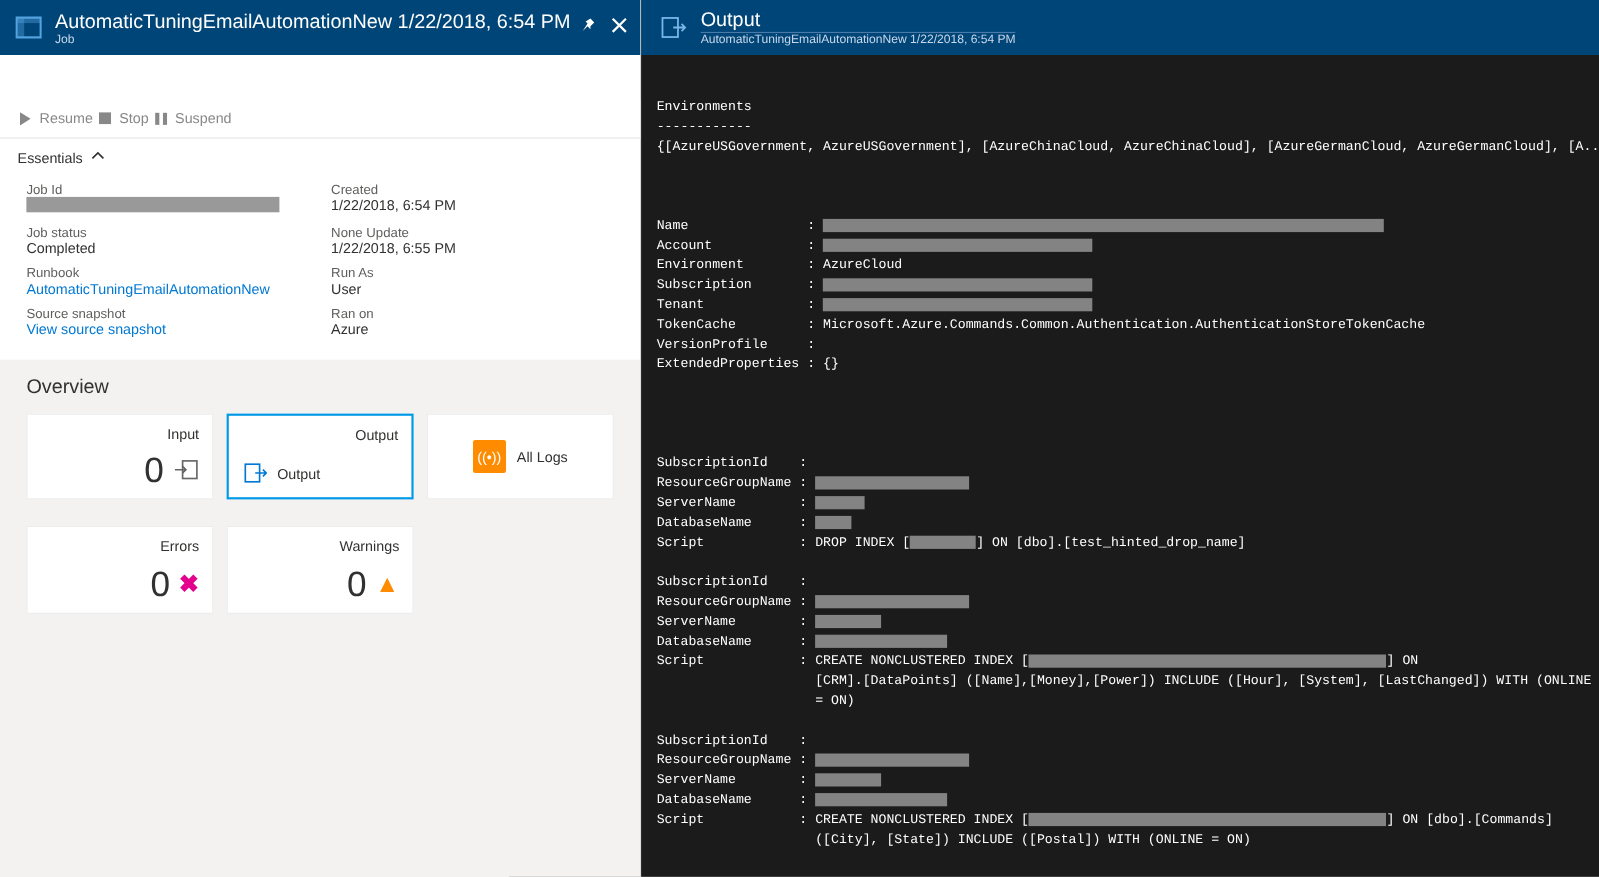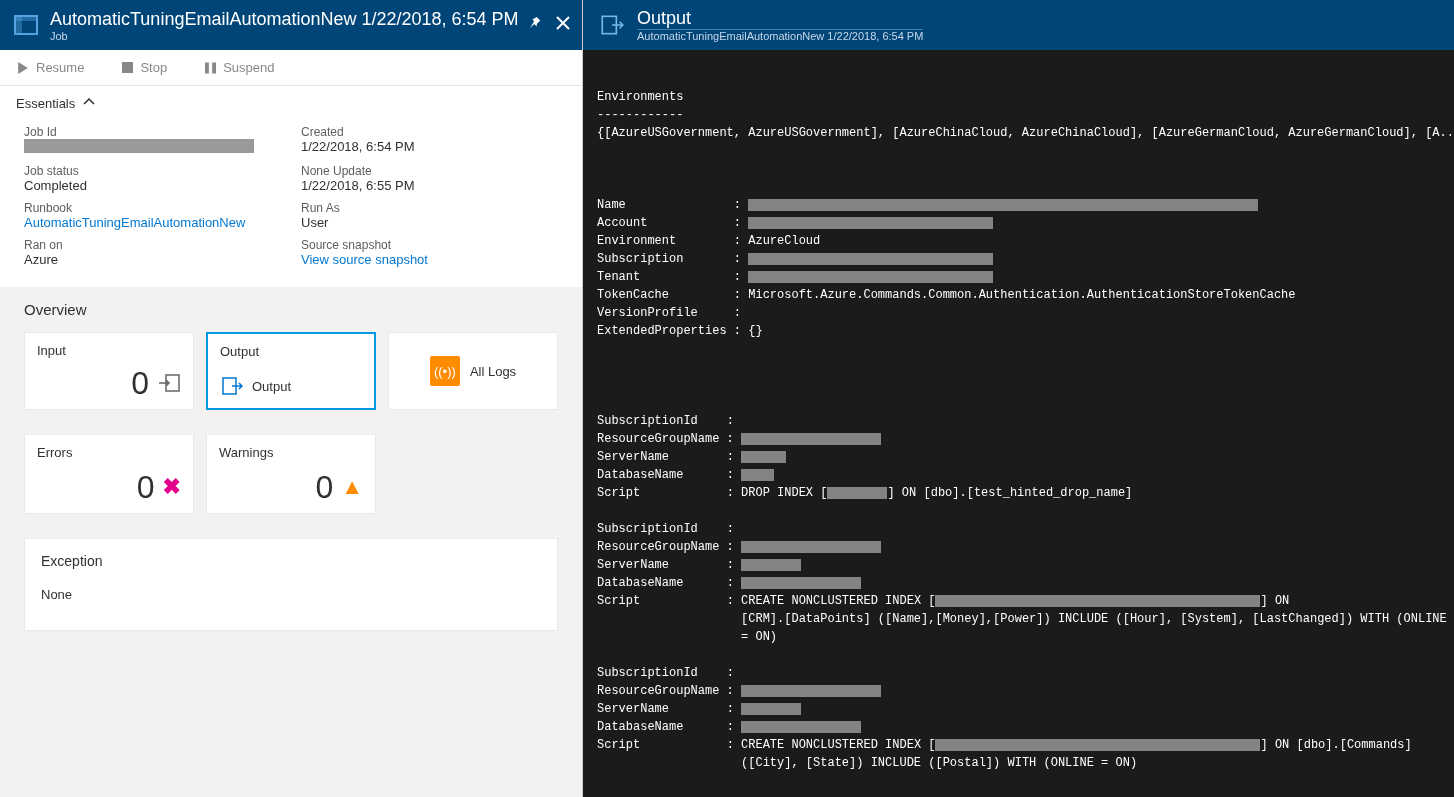--- a/index.html
+++ b/index.html
@@ -17,7 +17,7 @@
 .header-actions span { cursor: pointer; font-size: 16px; }
 
 
-.toolbar { display: flex; align-items: center; gap: 36px; padding: 10px 16px; border-bottom: 1px solid #e5e5e5; background: #fff; }
+.toolbar { display: flex; align-items: center; gap: 4px; padding: 10px 16px; border-bottom: 1px solid #e5e5e5; background: #fff; margin-top: 40px; }
 .toolbar-btn { display: flex; align-items: center; gap: 6px; color: #888; cursor: default; font-size: 13px; }
 .toolbar-btn .ic { width: 14px; height: 14px; display: inline-flex; align-items: center; justify-content: center; }
 

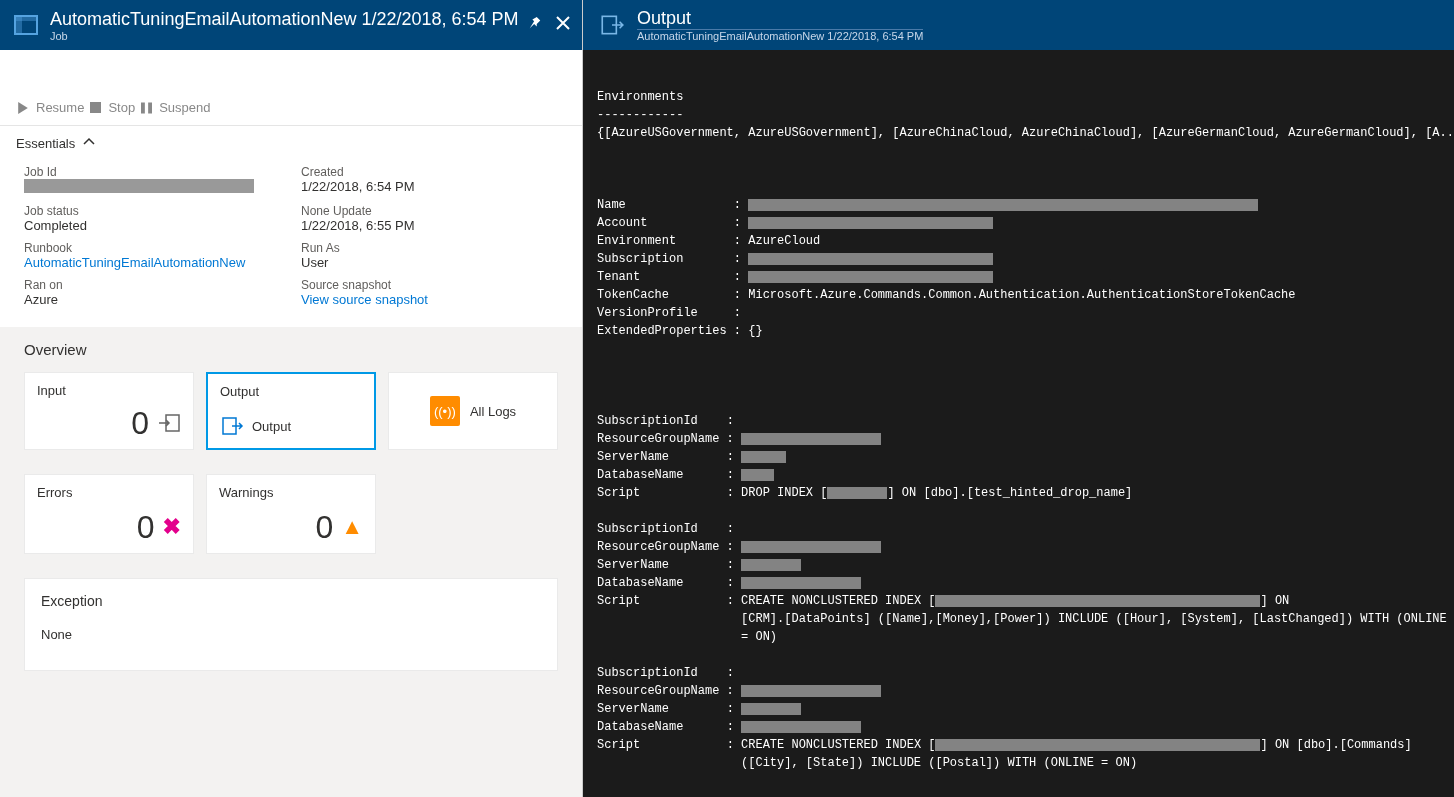--- a/index.html
+++ b/index.html
@@ -153,12 +153,12 @@
       <div class="ess-value">User</div>
     </div>
     <div>
+      <div class="ess-label">Source snapshot</div>
+      <div class="ess-value"><a>View source snapshot</a></div>
+    </div>
+    <div>
       <div class="ess-label">Ran on</div>
       <div class="ess-value">Azure</div>
-    </div>
-    <div>
-      <div class="ess-label">Source snapshot</div>
-      <div class="ess-value"><a>View source snapshot</a></div>
     </div>
   </div>
 

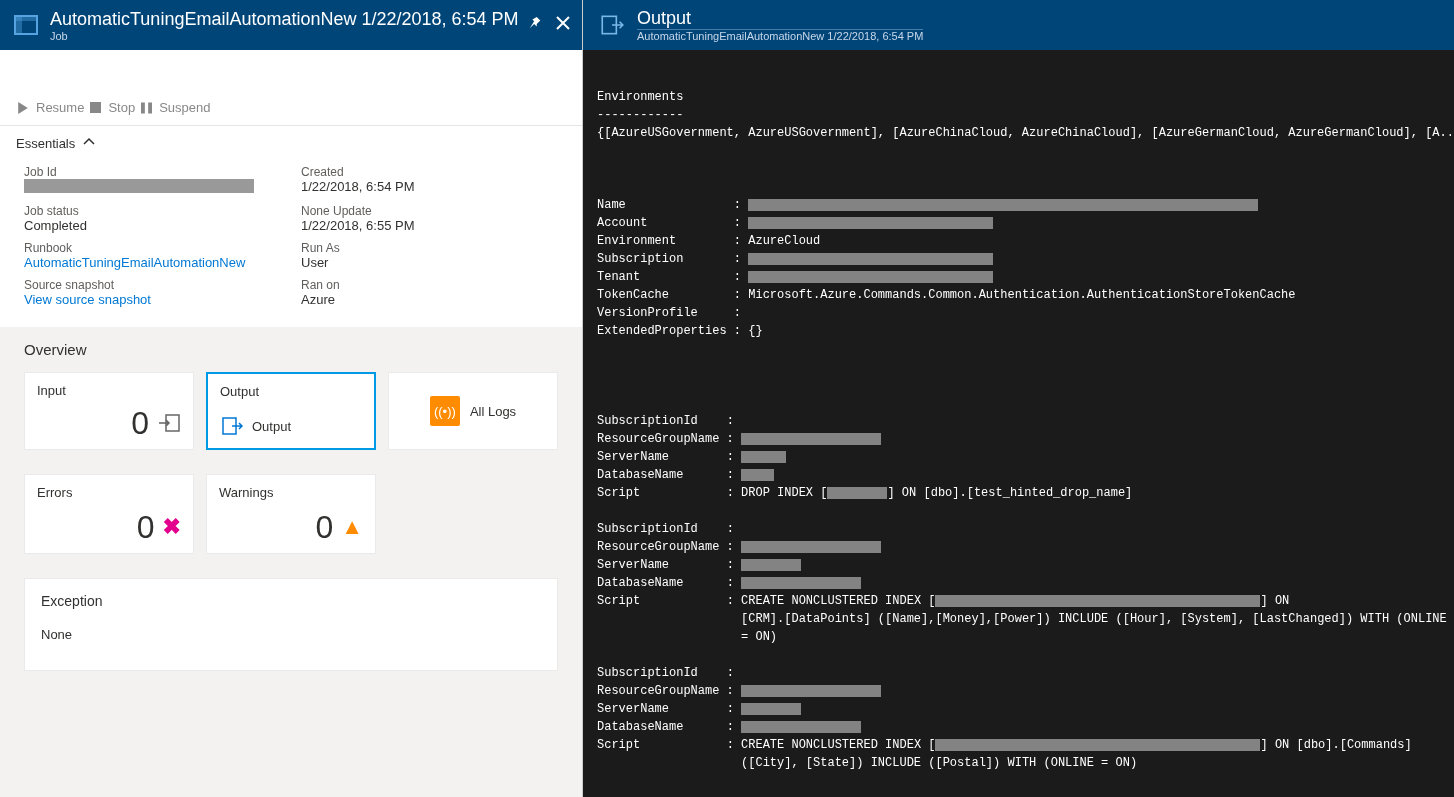--- a/index.html
+++ b/index.html
@@ -31,7 +31,7 @@
 
 
 .overview-wrap { background: #f3f2f1; flex: 1; padding: 14px 24px; overflow-y: auto; }
-.overview-title { font-size: 15px; color: #323130; margin-bottom: 14px; }
+.overview-title { font-size: 18px; color: #323130; margin-bottom: 14px; }
 .tiles-row { display: flex; gap: 12px; margin-bottom: 24px; }
 .tile { background: #fff; border: 1px solid #eaeaea; width: 170px; height: 78px; padding: 10px 12px; display: flex; flex-direction: column; justify-content: space-between; cursor: pointer; }
 .tile.selected { border: 2px solid #0099e6; }

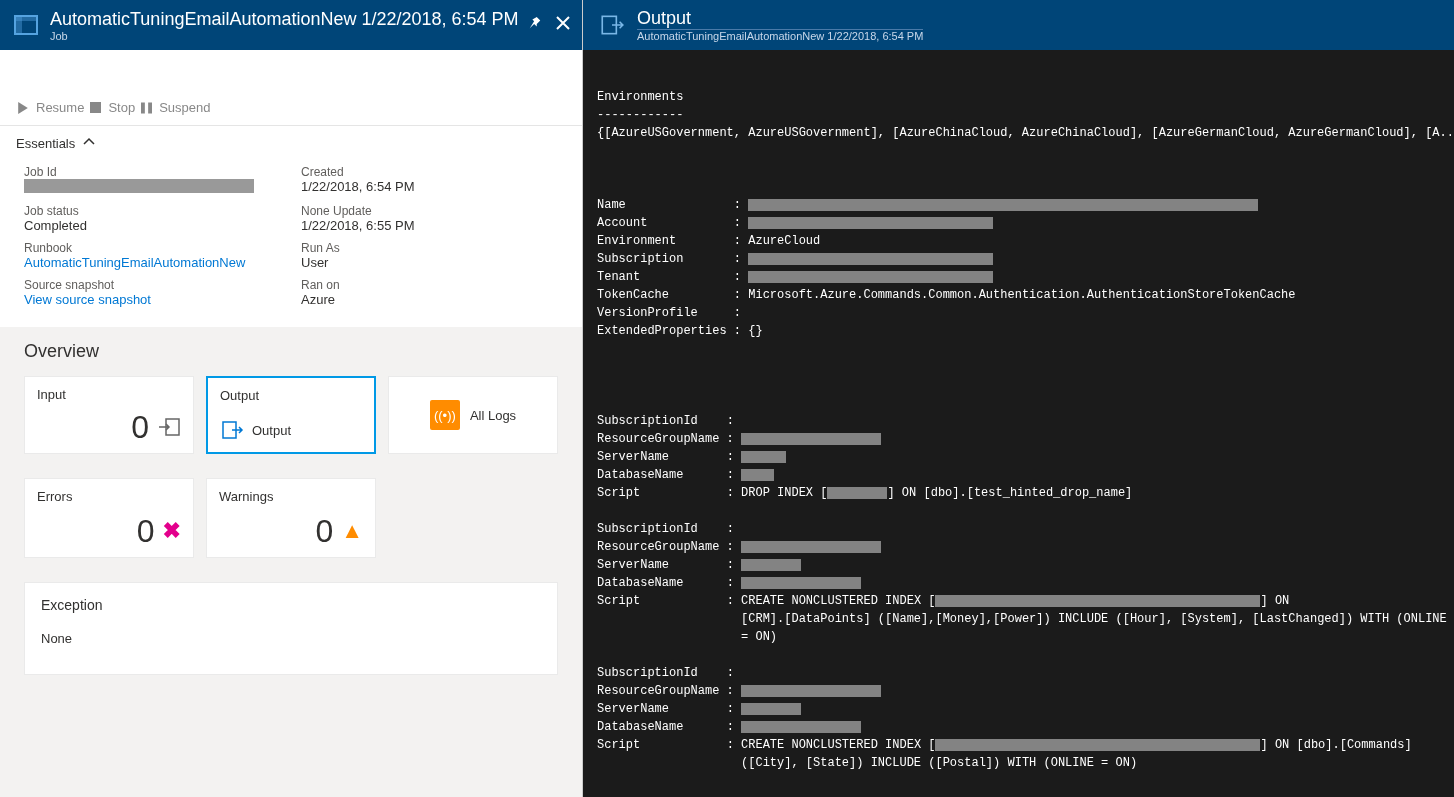--- a/index.html
+++ b/index.html
@@ -32,7 +32,7 @@
 
 .overview-wrap { background: #f3f2f1; flex: 1; padding: 14px 24px; overflow-y: auto; }
 .overview-title { font-size: 18px; color: #323130; margin-bottom: 14px; }
-.tiles-row { display: flex; gap: 12px; margin-bottom: 24px; }
+.tiles-row { display: flex; gap: 12px; margin-bottom: 24px; text-align: right; }
 .tile { background: #fff; border: 1px solid #eaeaea; width: 170px; height: 78px; padding: 10px 12px; display: flex; flex-direction: column; justify-content: space-between; cursor: pointer; }
 .tile.selected { border: 2px solid #0099e6; }
 .tile.half { height: 80px; }

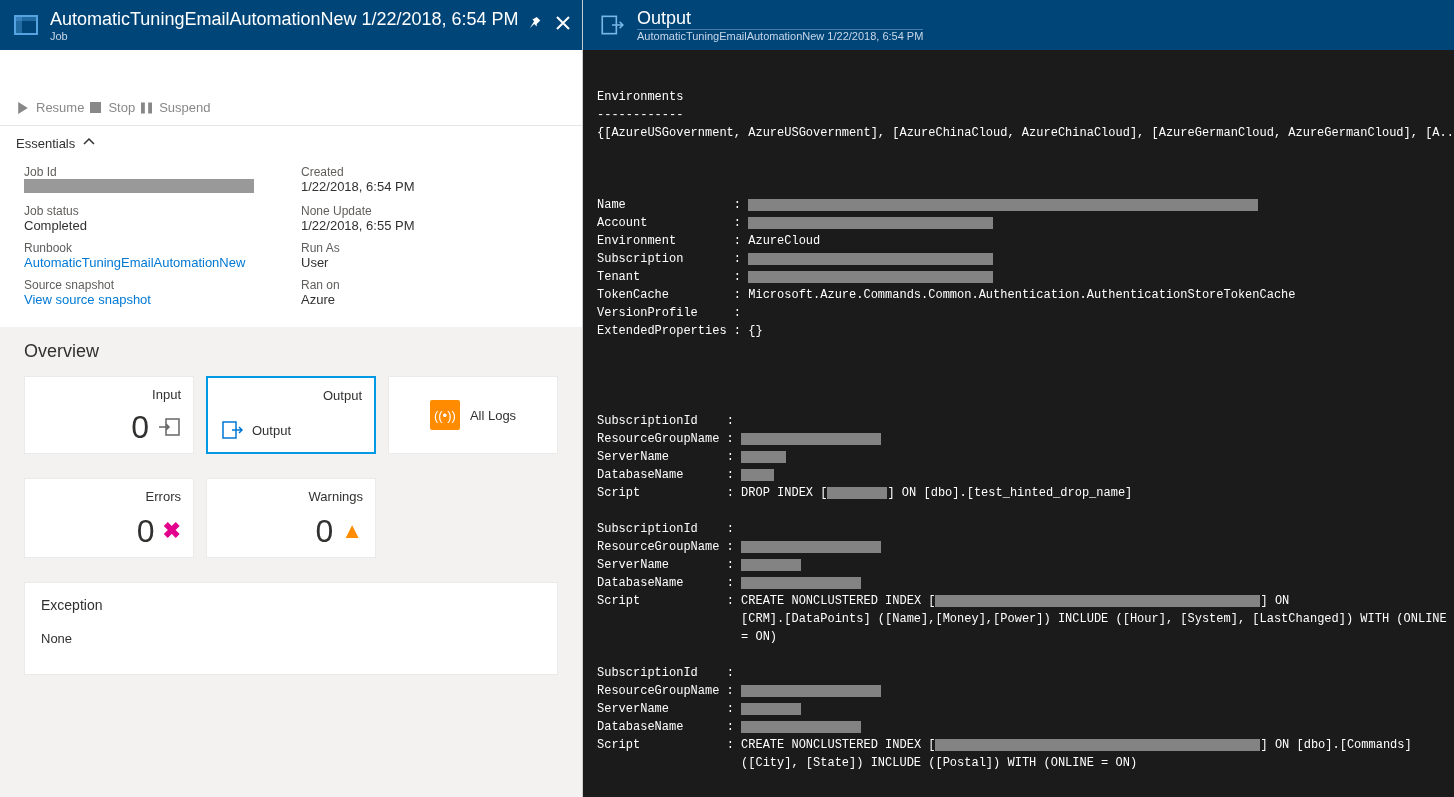--- a/index.html
+++ b/index.html
@@ -209,10 +209,6 @@
       </div>
     </div>
 
-    <div class="exception-box">
-      <div class="exception-title">Exception</div>
-      <div class="exception-none">None</div>
-    </div>
   </div>
 </div>
 

